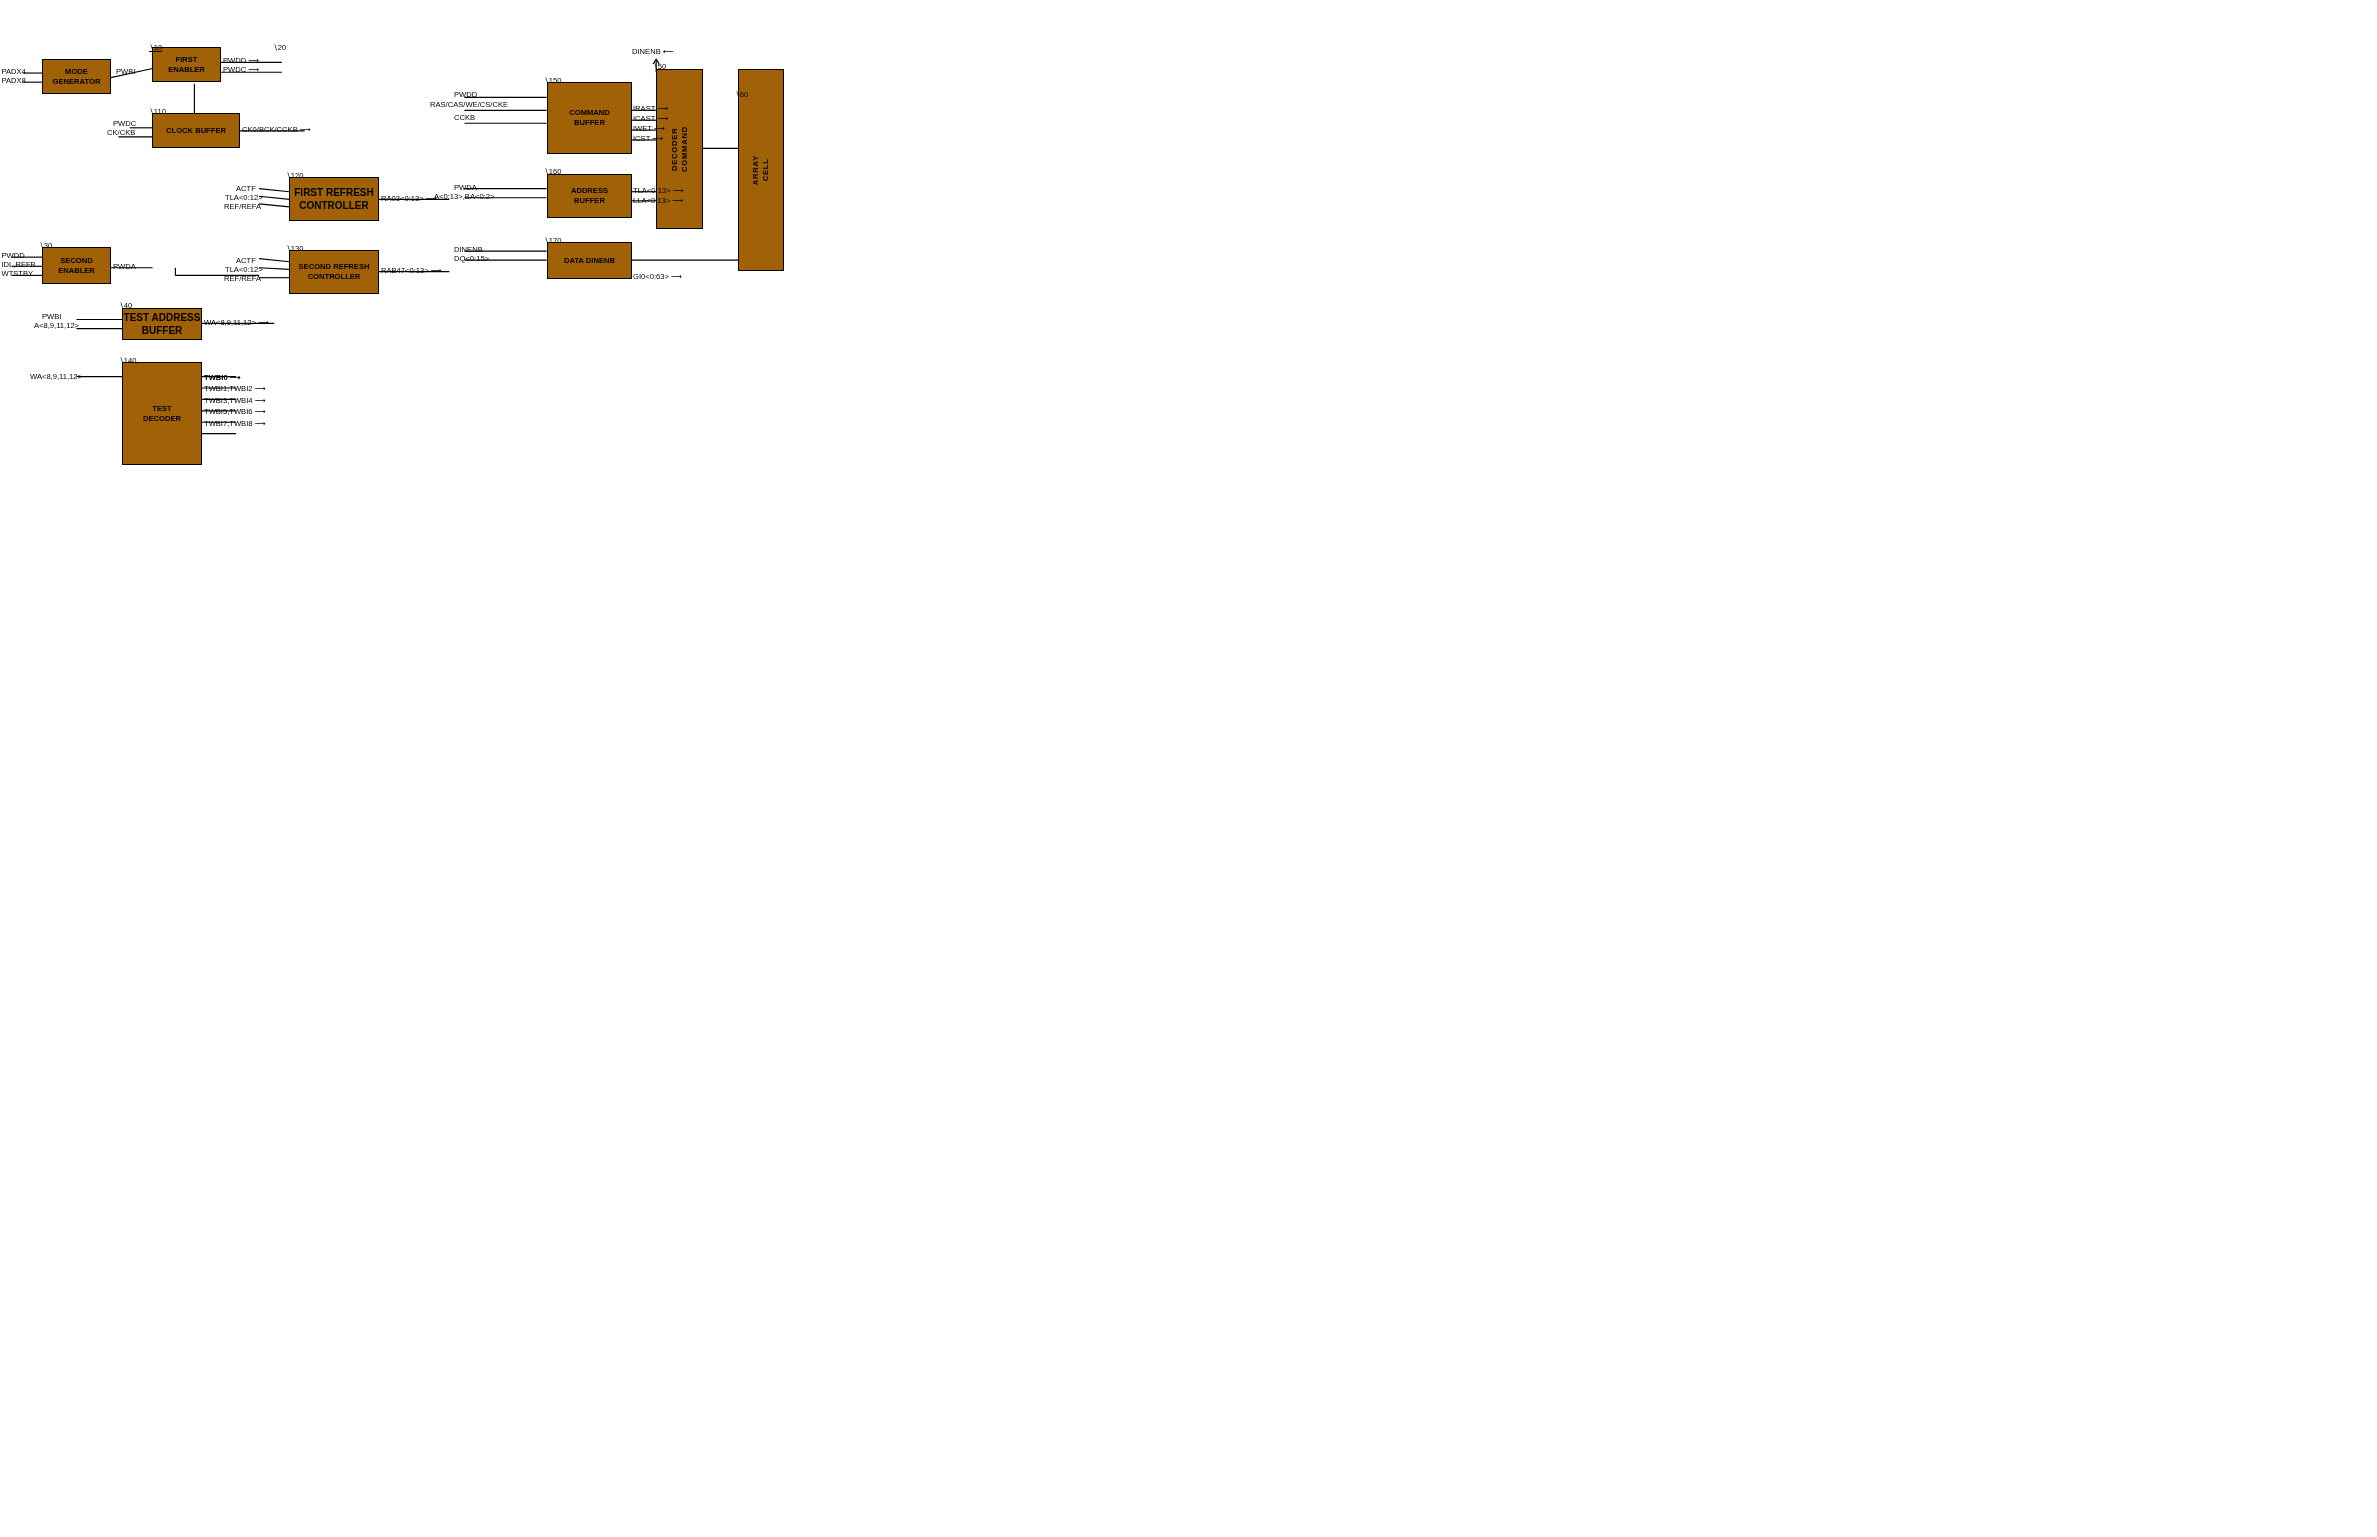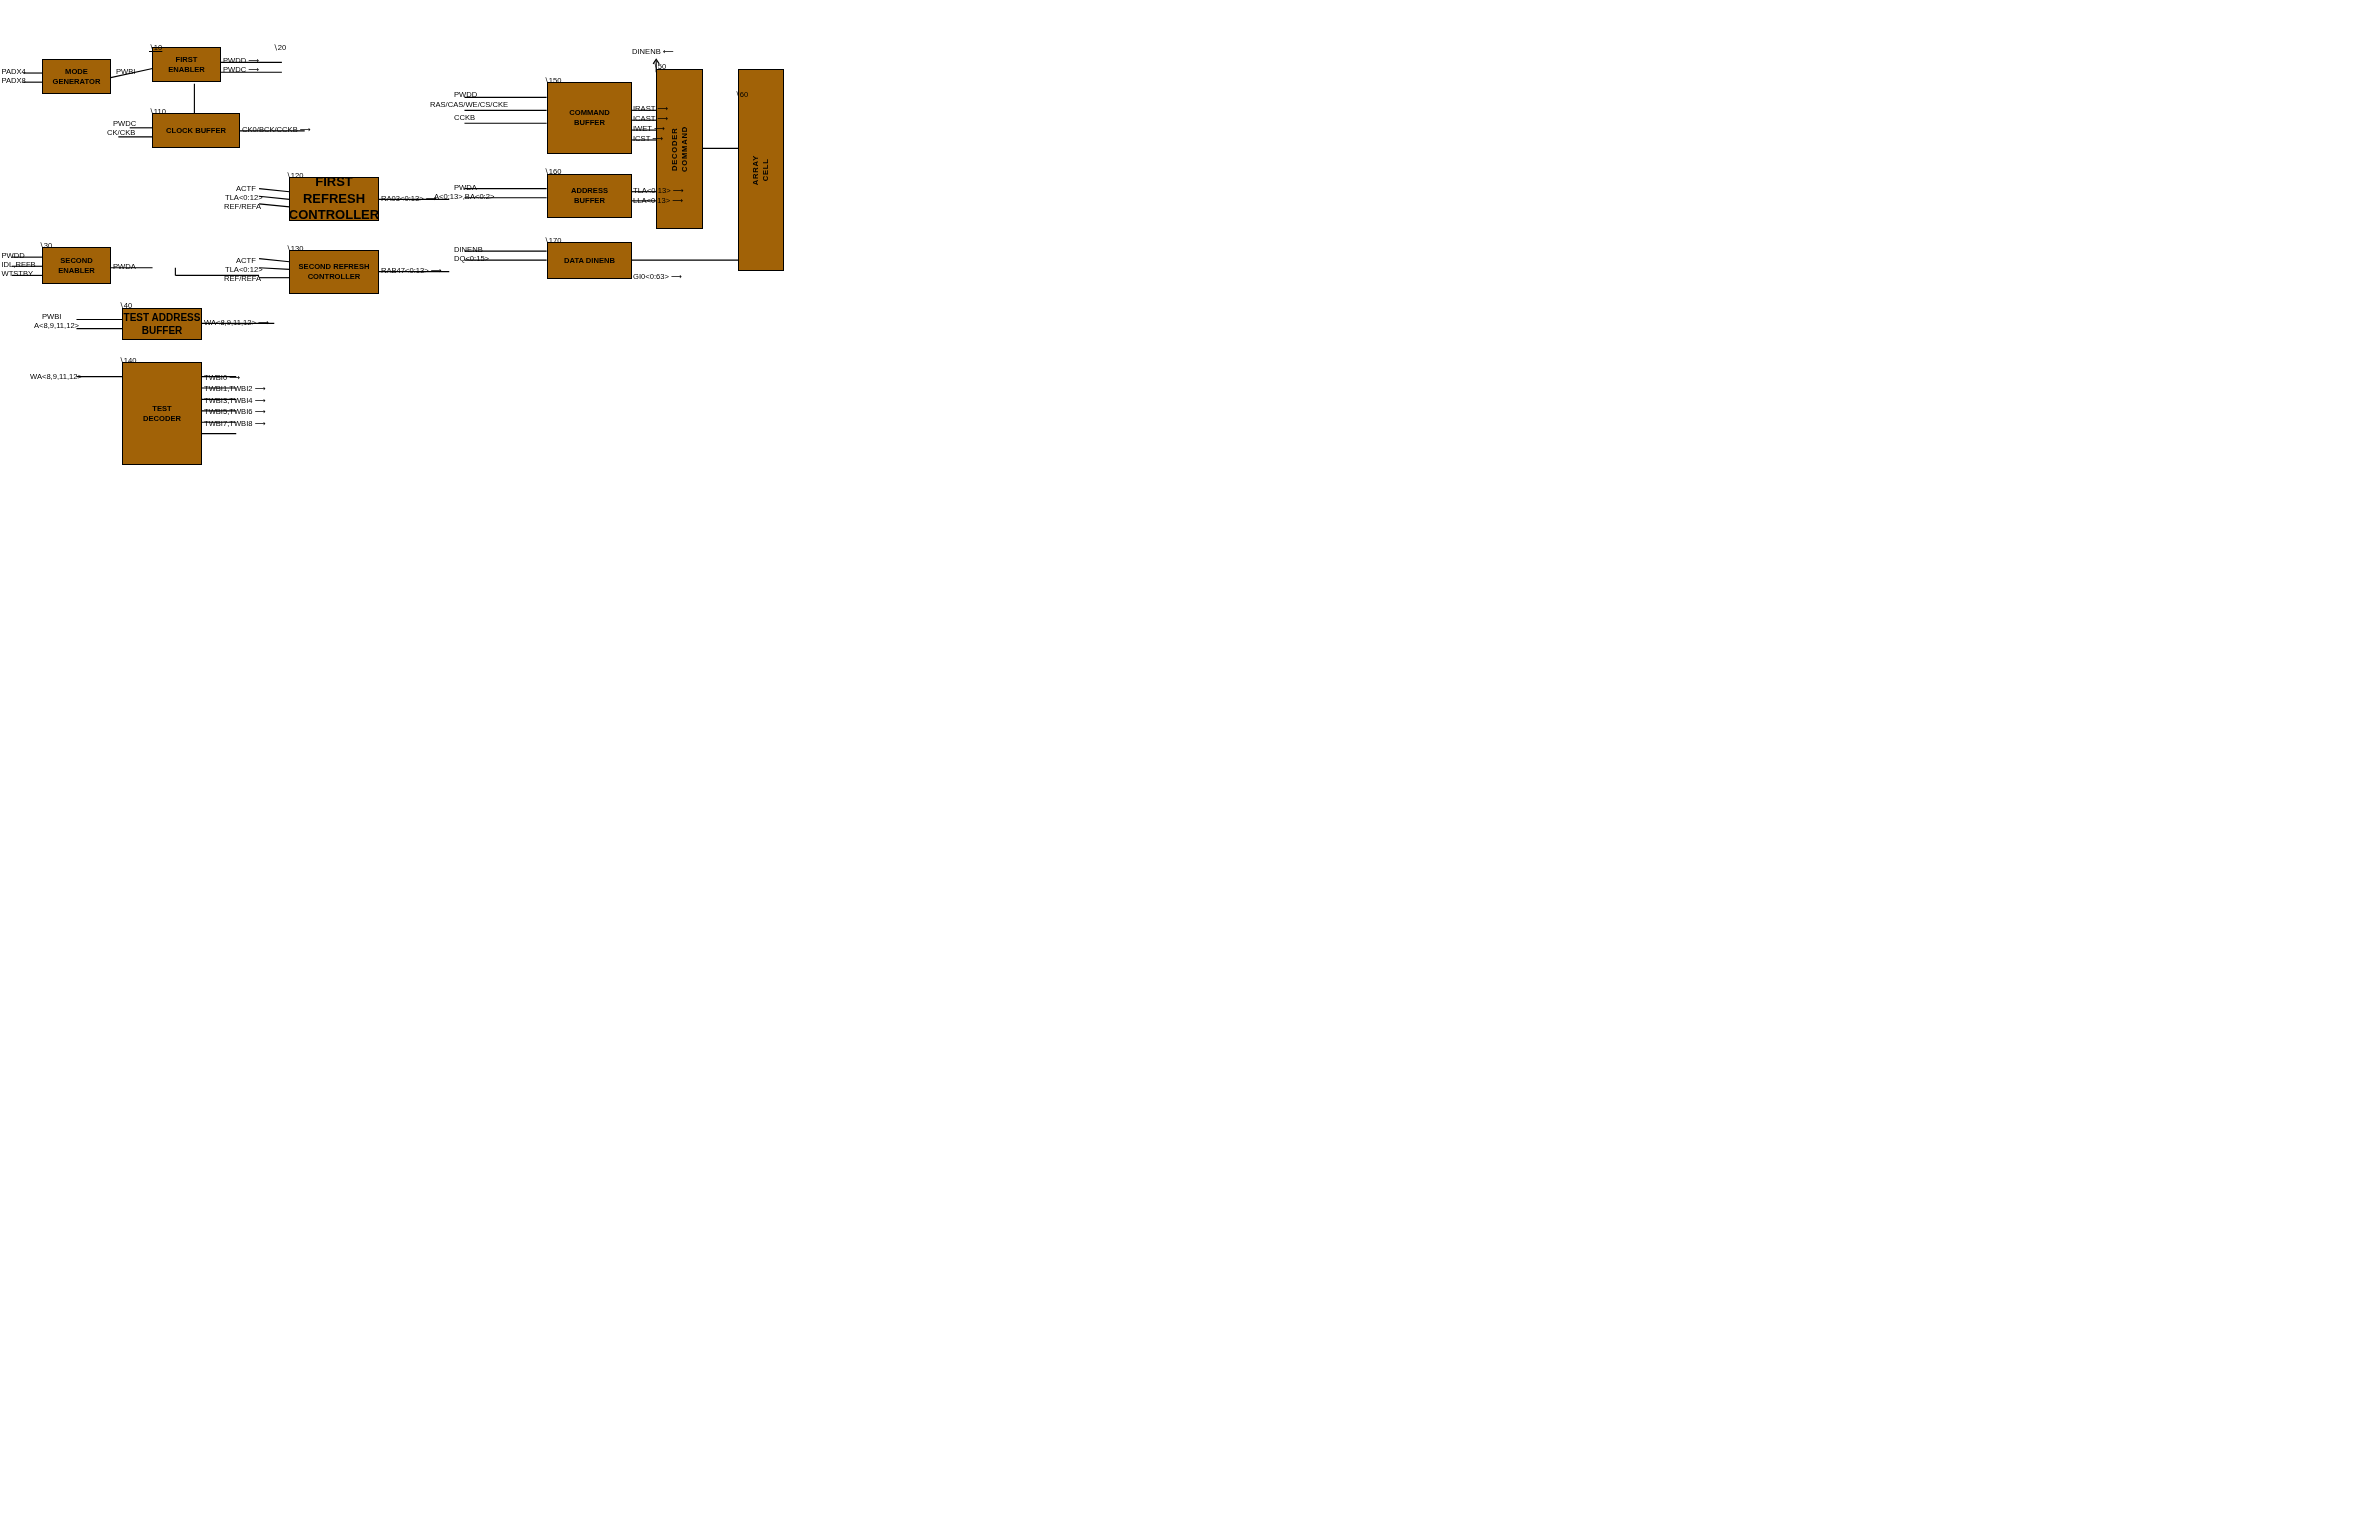--- a/index.html
+++ b/index.html
@@ -144,7 +144,7 @@
     <span>CLOCK BUFFER</span>
   </div>
 
-  <div class="block" style="left:289px;top:177px;width:90px;height:44px;font-size:13px;">
+  <div class="block" style="left:289px;top:177px;width:90px;height:44px;font-size:10px;">
     <span>FIRST REFRESH<br>CONTROLLER</span>
   </div>
 

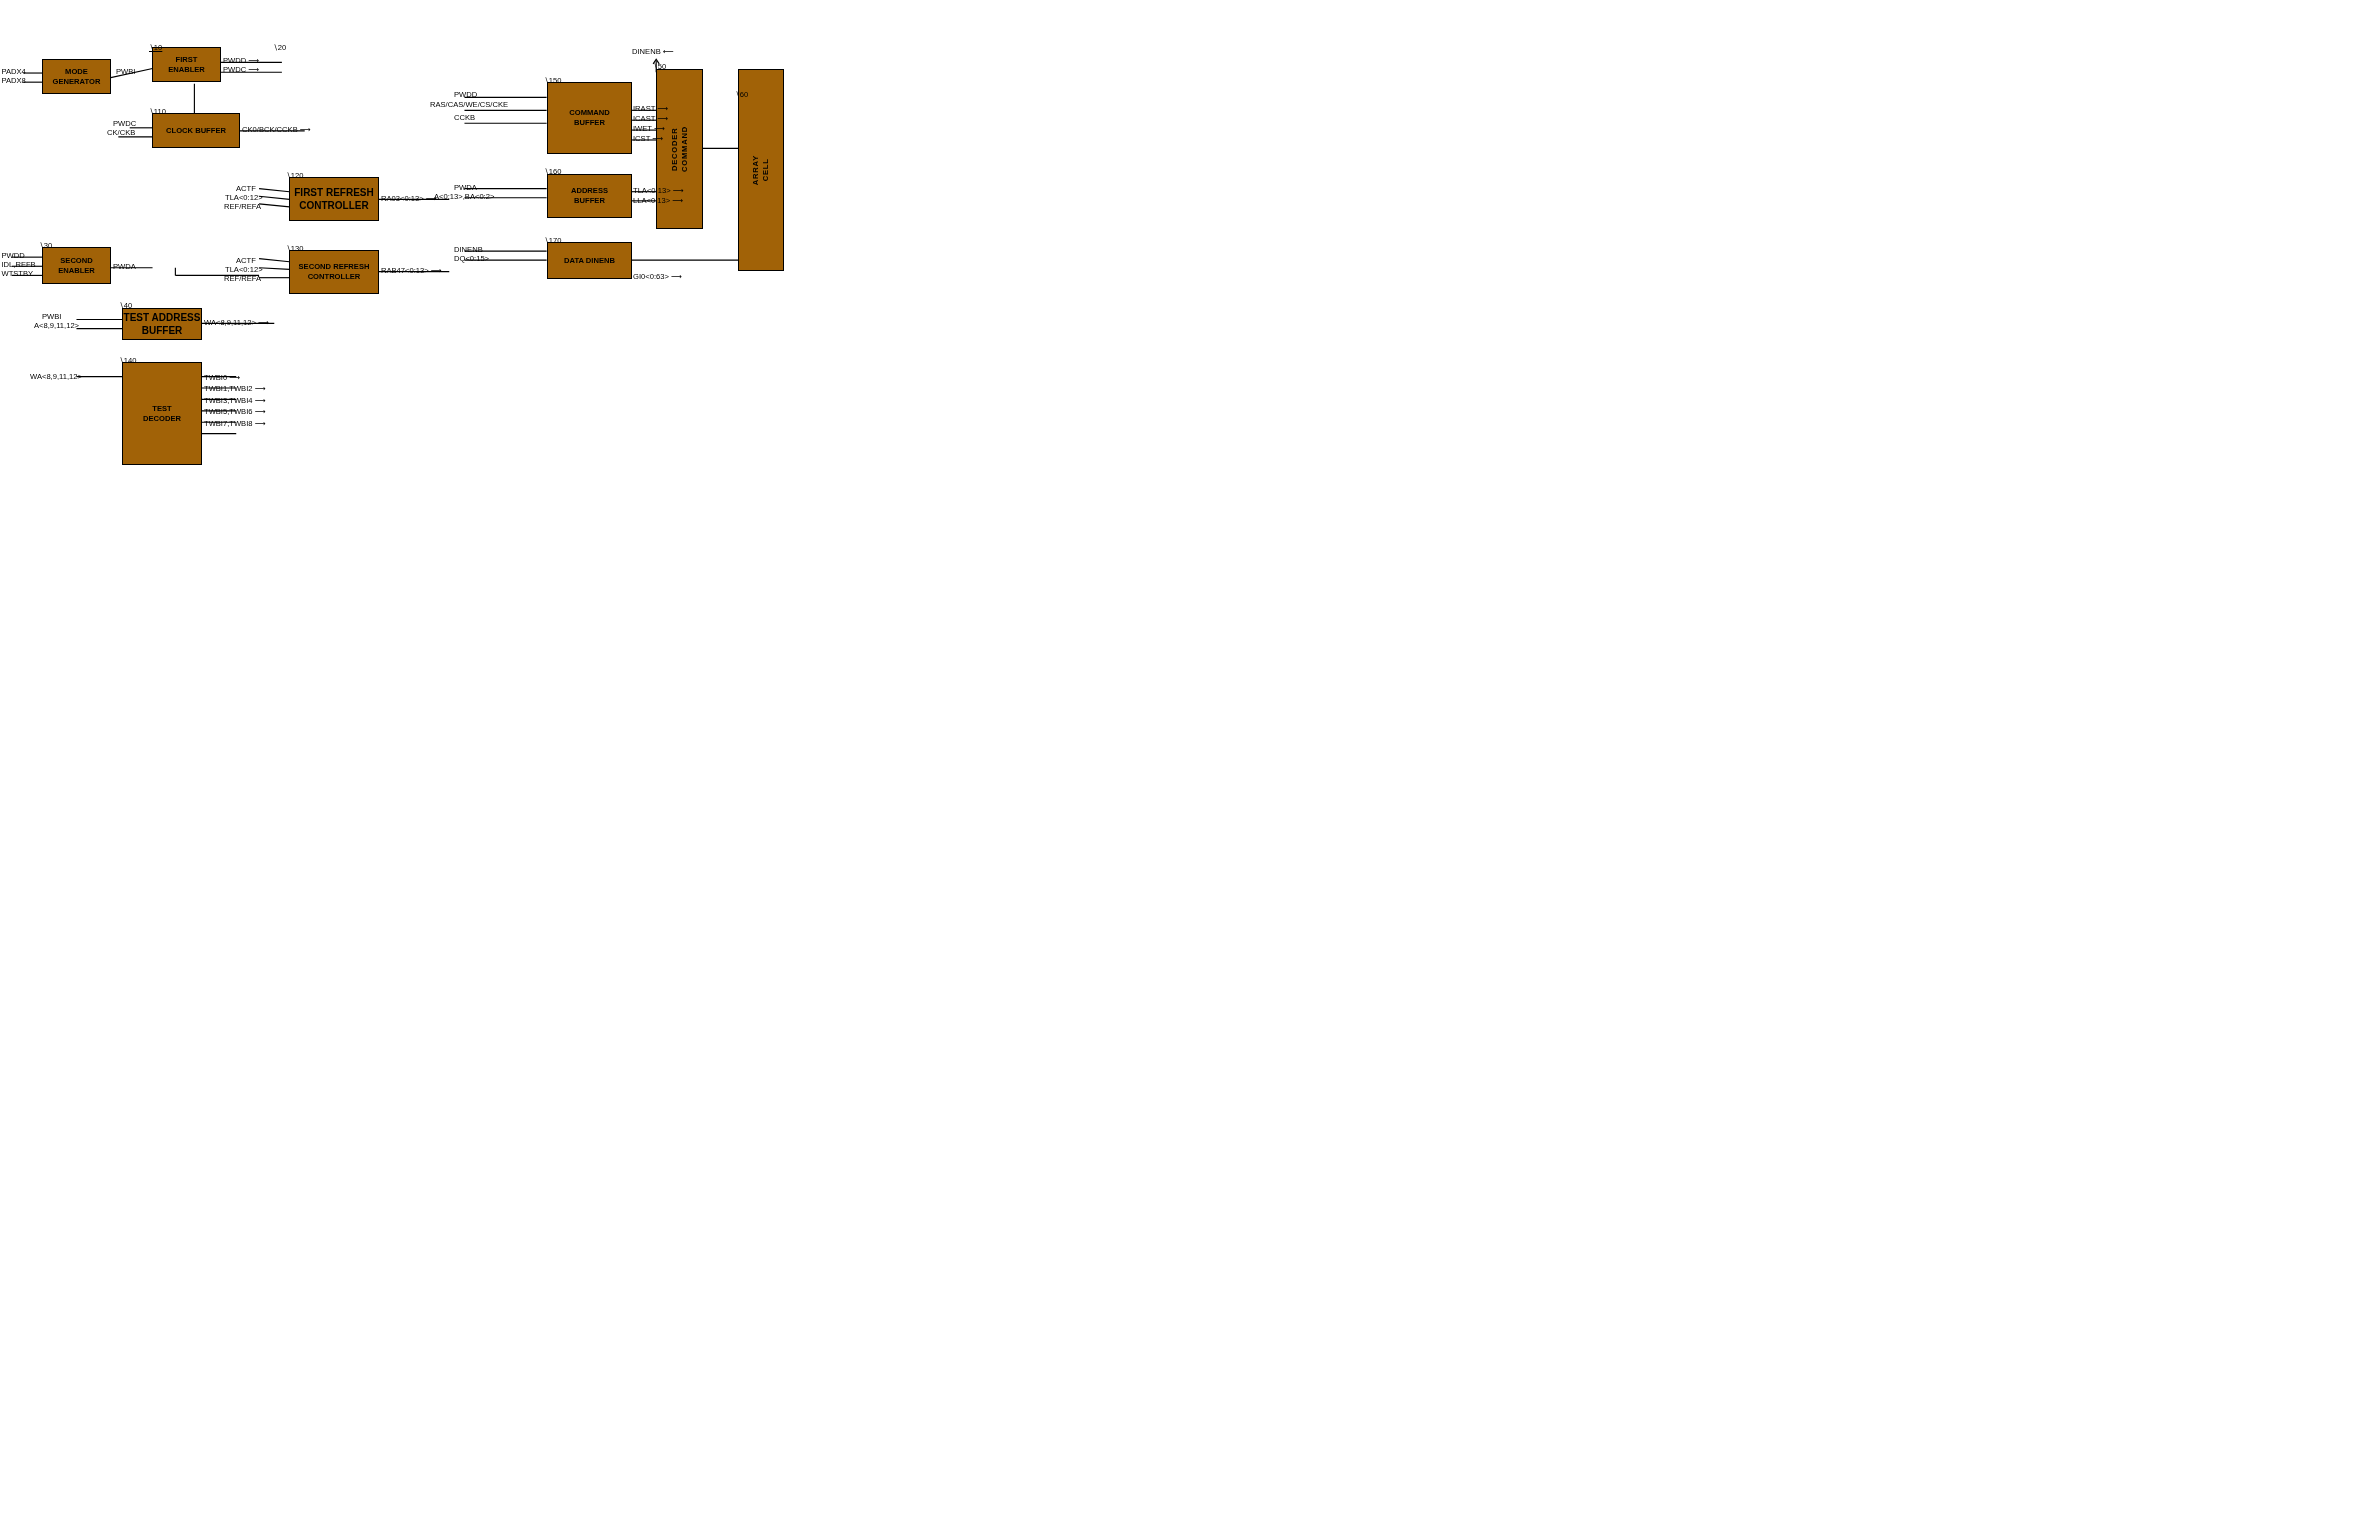--- a/index.html
+++ b/index.html
@@ -236,7 +236,7 @@
 
   <div class="label" style="left:30px;top:372px;">WA&lt;8,9,11,12&gt;</div>
 
-  <div class="label" style="left:204px;top:373px;">TWBI0 ⟶</div>
+  <div class="label" style="left:204px;top:373px;font-weight:bold;">TWBI0 ⟶</div>
   <div class="label" style="left:204px;top:384px;">TWBI1,TWBI2 ⟶</div>
   <div class="label" style="left:204px;top:396px;">TWBI3,TWBI4 ⟶</div>
   <div class="label" style="left:204px;top:407px;">TWBI5,TWBI6 ⟶</div>

